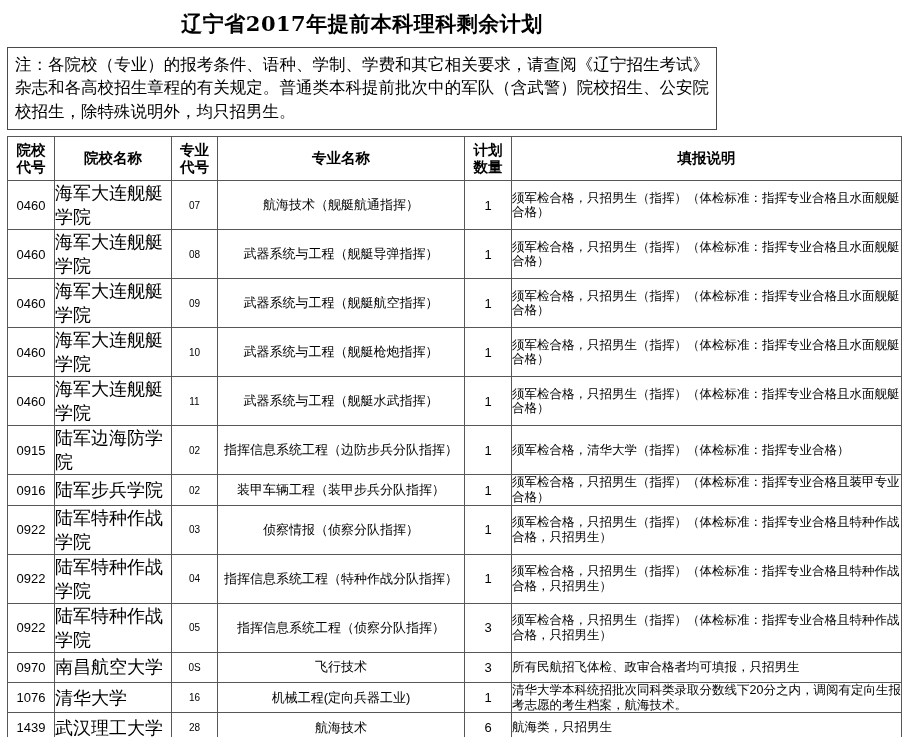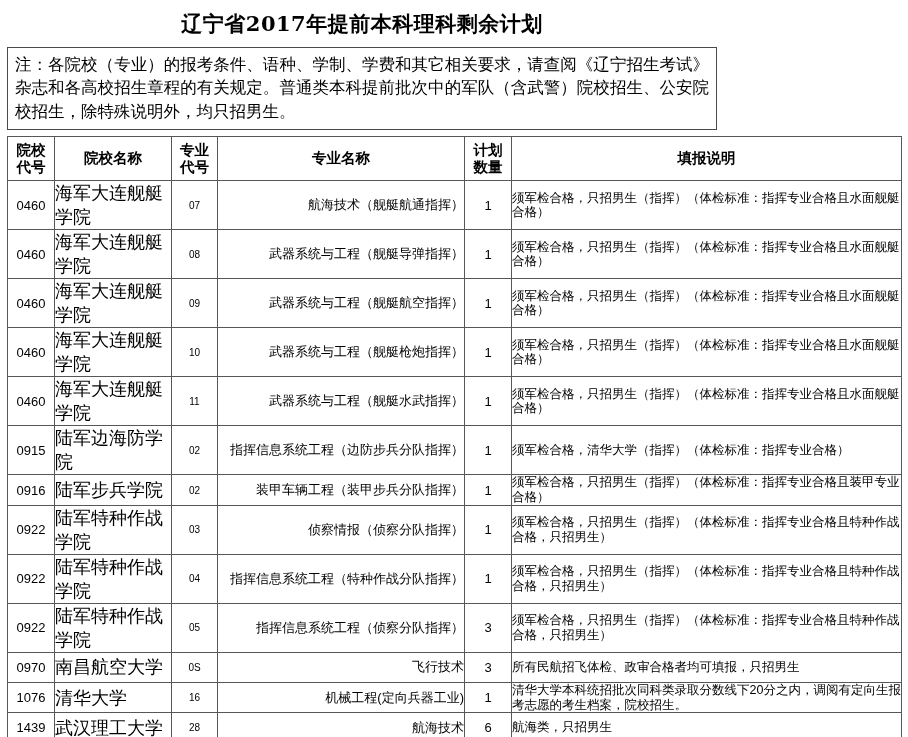--- a/index.html
+++ b/index.html
@@ -107,7 +107,7 @@
     color: #000;
   }
   td.mname {
-    text-align: right;
+    text-align: center;
     font-size: 13px;
     padding-left: 6px;
     color: #000;

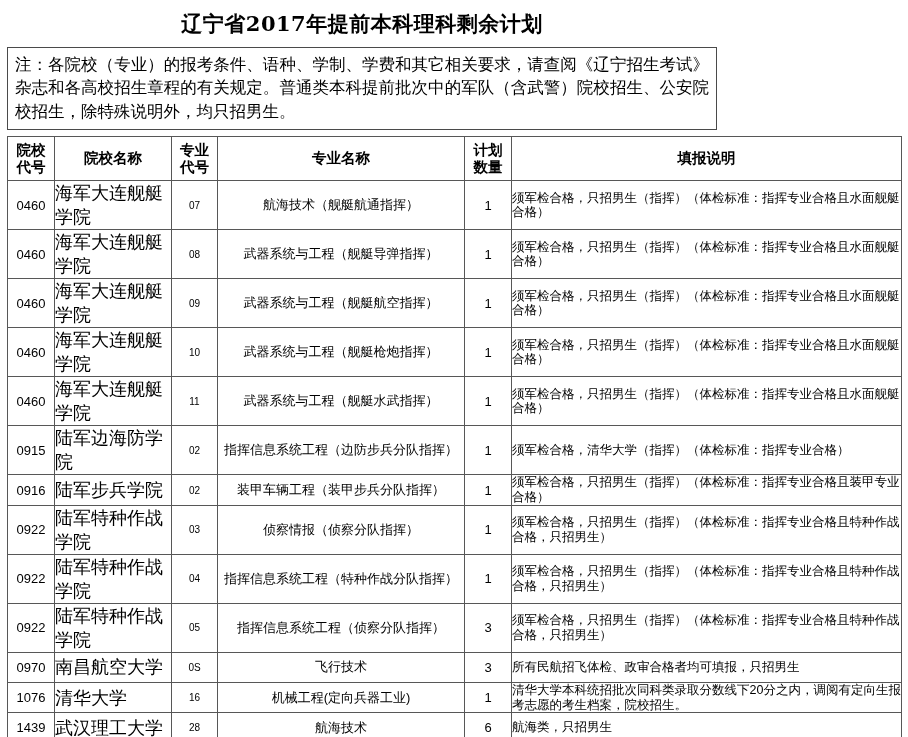--- a/index.html
+++ b/index.html
@@ -274,7 +274,7 @@
             <td class="mcode">16</td>
             <td class="mname">机械工程(定向兵器工业)</td>
             <td class="qty">1</td>
-            <td class="desc">清华大学本科统招批次同科类录取分数线下20分之内，调阅有定向生报考志愿的考生档案，院校招生。</td>
+            <td class="desc">清华大学本科统招批次同科类录取分数线下20分之内，调阅有定向生报考志愿的考生档案，航海技术。</td>
           </tr>
           <tr class="r-mid">
             <td class="code">1439</td>

